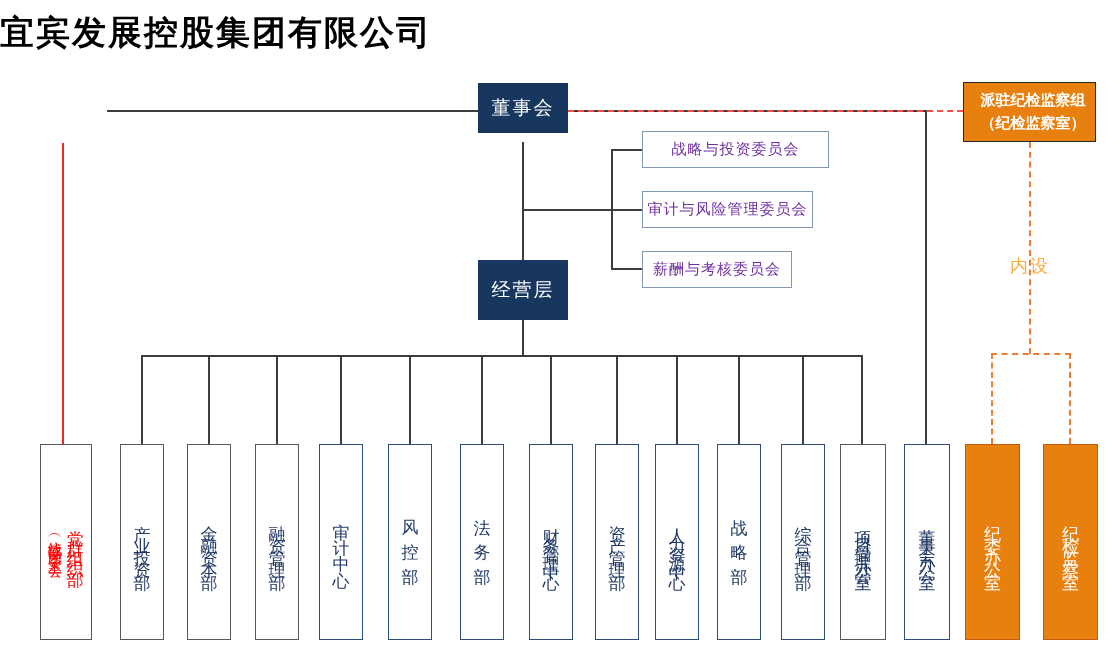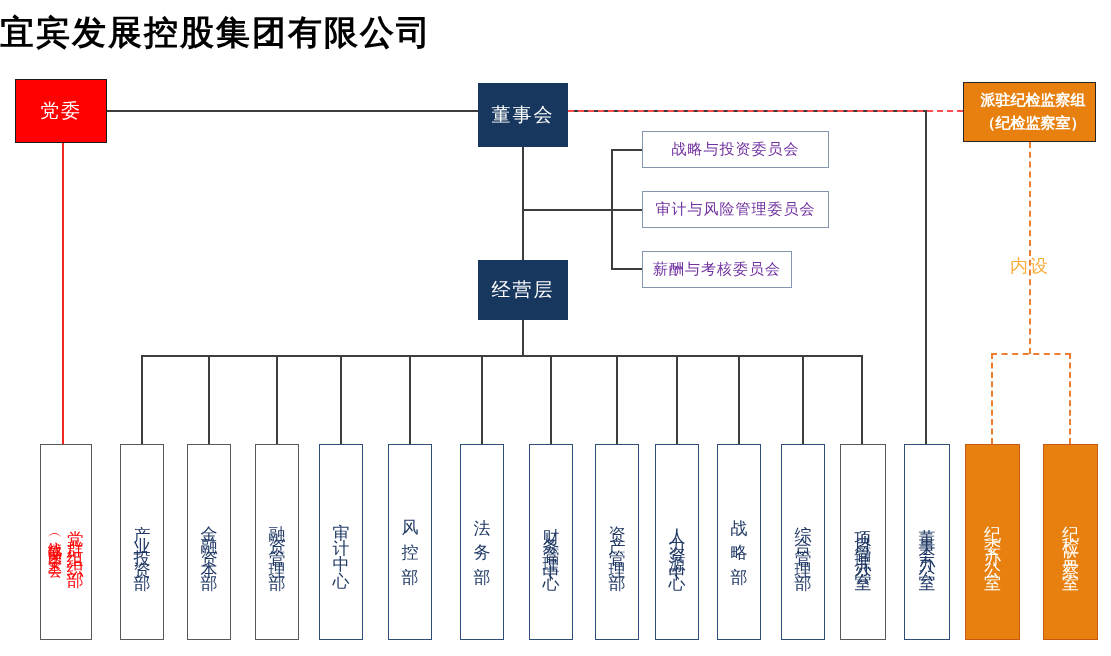--- a/index.html
+++ b/index.html
@@ -72,9 +72,6 @@
 
   <div class="neishe">内设</div>
 
-  <div class="box solid-red" style="left:15px;top:79px;width:92px;height:64px">
-    <span>党委</span>
-  </div>
 
   <div class="box solid-navy" style="left:478px;top:83px;width:90px;height:64px">
     <span>董事会</span>

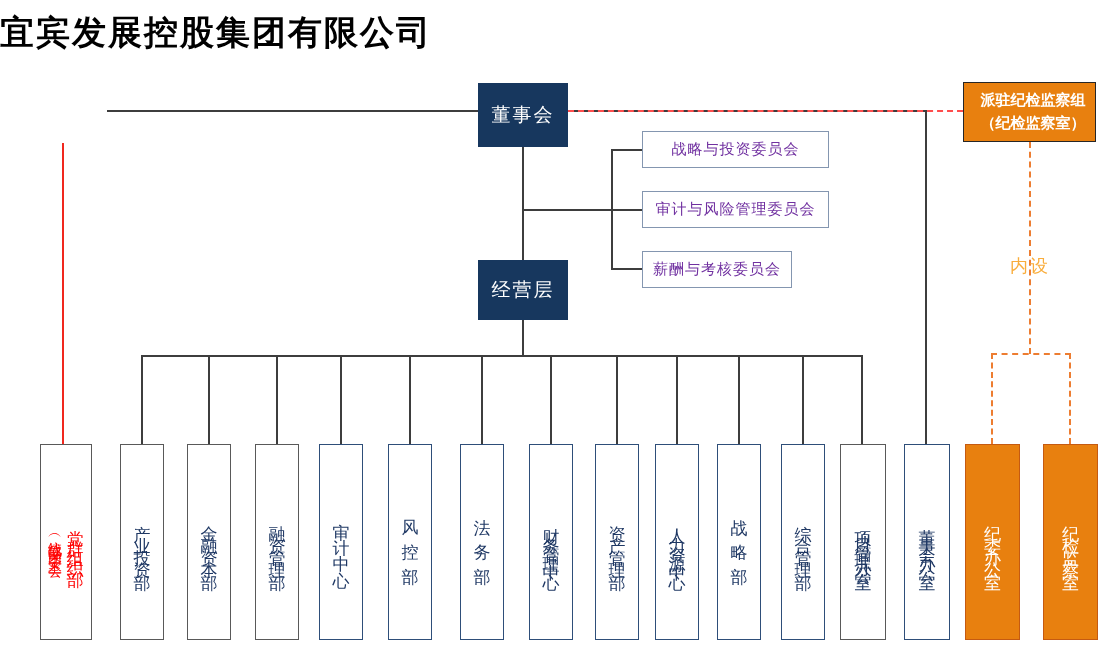--- a/index.html
+++ b/index.html
@@ -73,7 +73,7 @@
   <div class="neishe">内设</div>
 
 
-  <div class="box solid-navy" style="left:478px;top:83px;width:90px;height:64px">
+  <div class="box solid-navy" style="left:478px;top:83px;width:90px;height:50px">
     <span>董事会</span>
   </div>
 

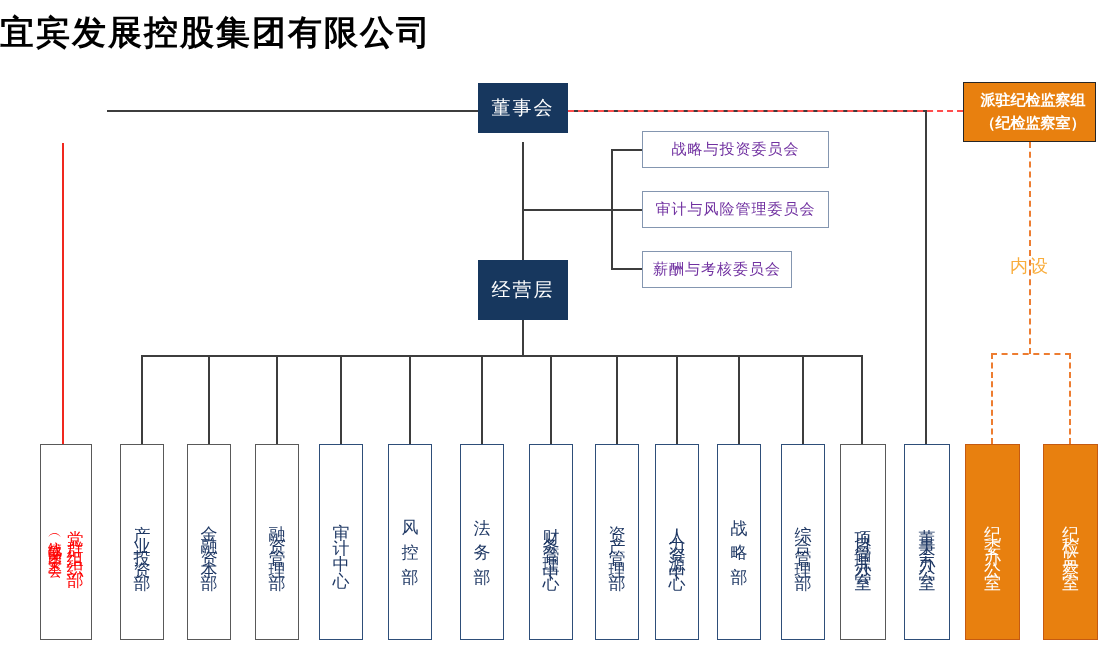--- a/index.html
+++ b/index.html
@@ -91,7 +91,7 @@
   <div class="box committee" style="left:642px;top:131px;width:187px;height:37px">
     <span>战略与投资委员会</span>
   </div>
-  <div class="box committee" style="left:642px;top:191px;width:187px;height:37px">
+  <div class="box committee" style="left:642px;top:191px;width:171px;height:37px">
     <span>审计与风险管理委员会</span>
   </div>
   <div class="box committee" style="left:642px;top:251px;width:150px;height:37px">

